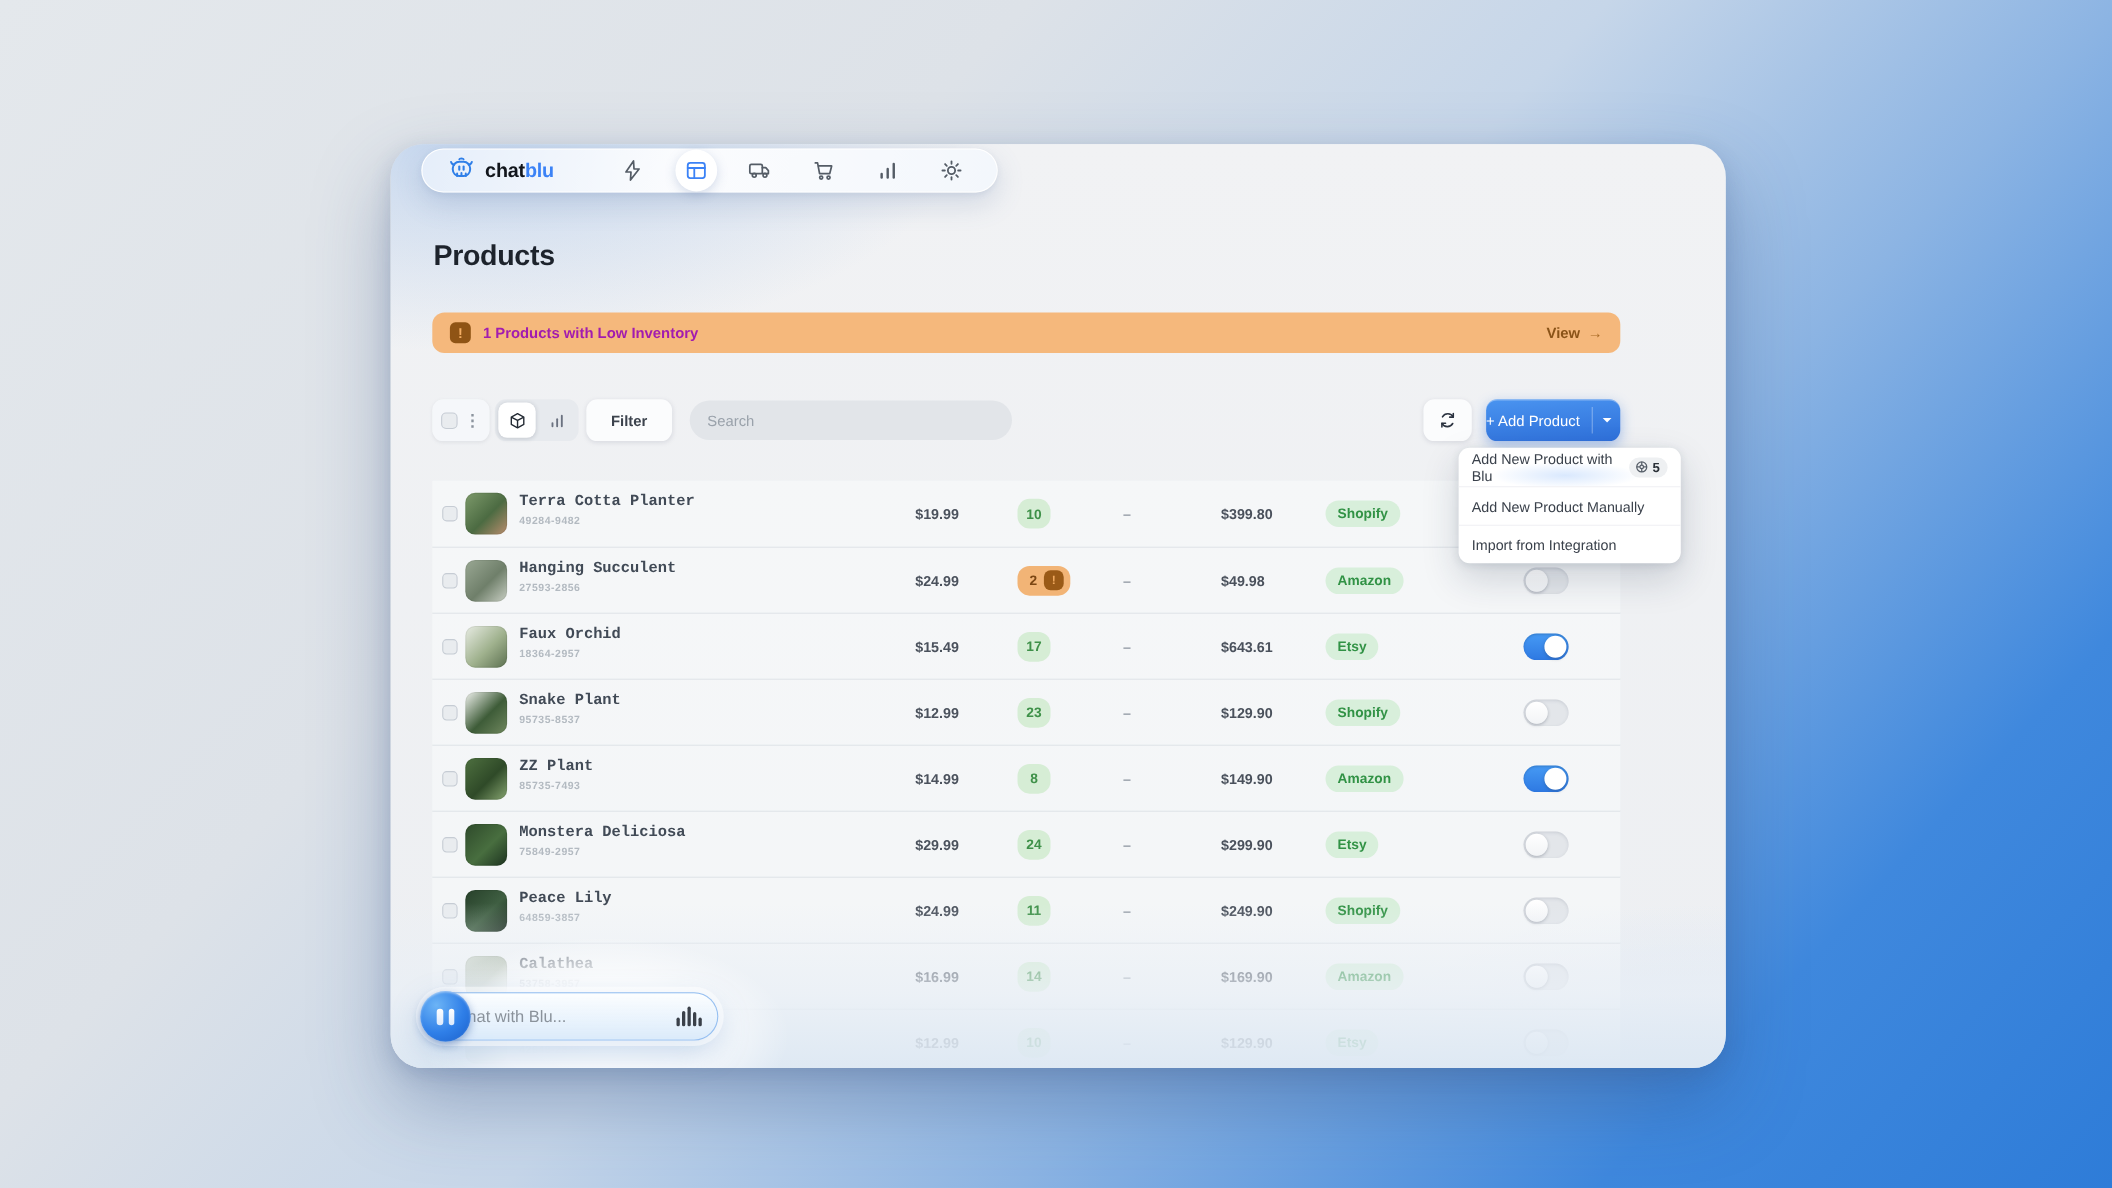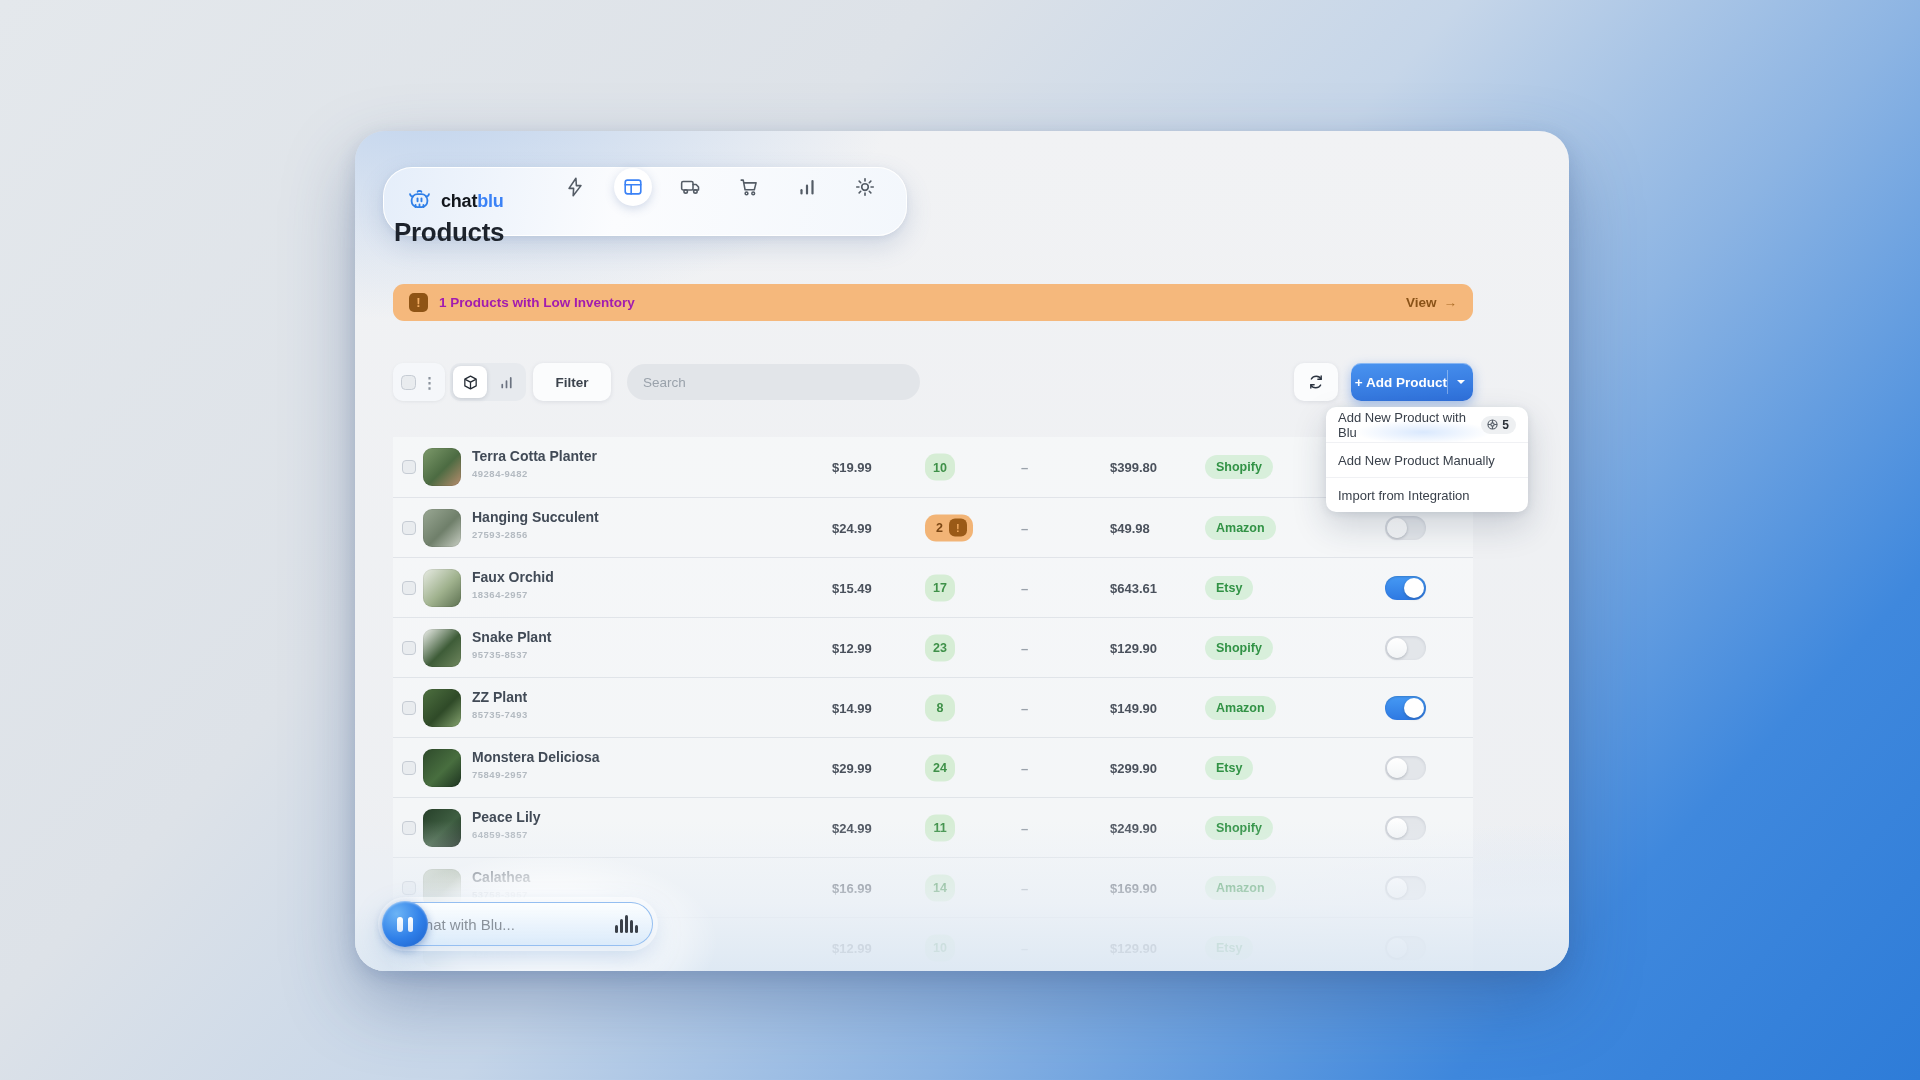--- a/index.html
+++ b/index.html
@@ -21,7 +21,7 @@
   }
   
   .nav {
-    position:absolute; left:28px; top:36px; width:524px; height:69px;
+    position:absolute; left:28px; top:4px; width:524px; height:40px;
     border-radius:29px;
     background: linear-gradient(100deg, #e5eefa 0%, #fbfcfe 45%, #f3f7fc 100%);
     border:1px solid rgba(255,255,255,.95);

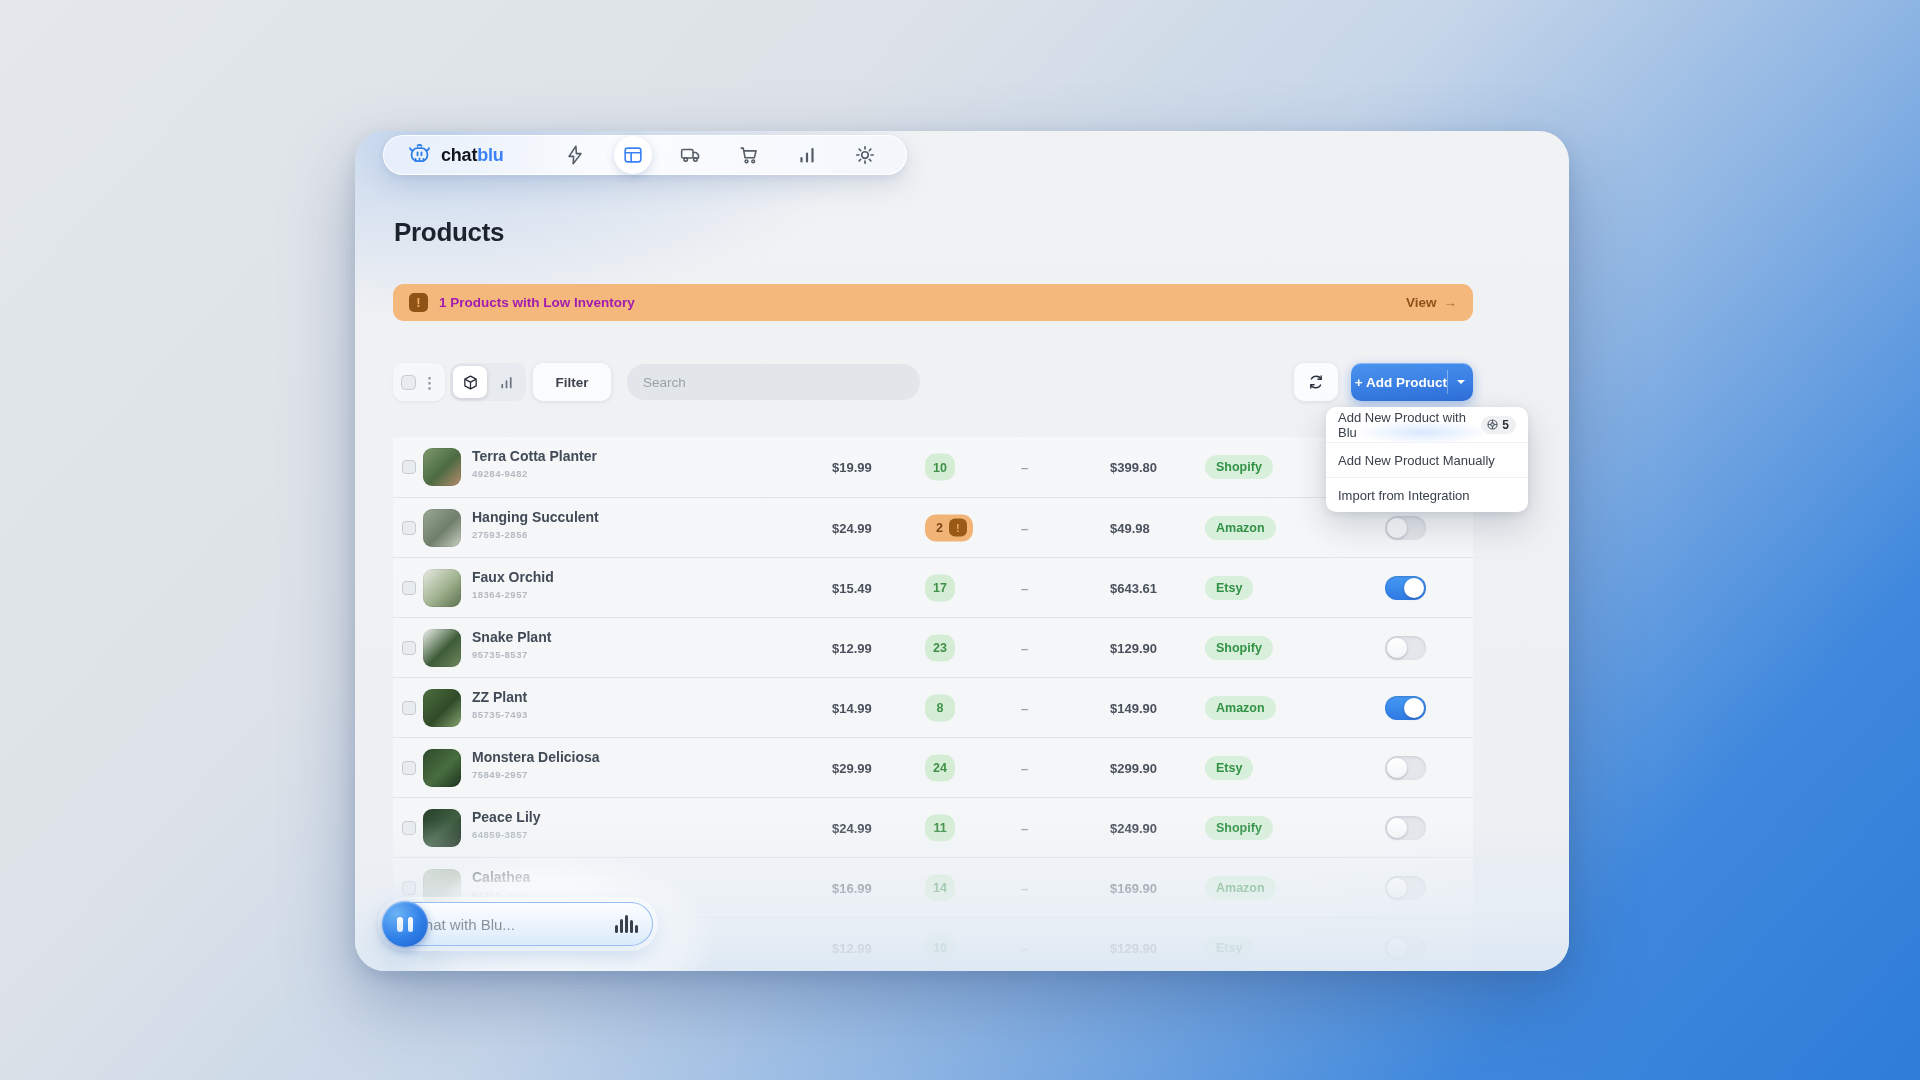--- a/index.html
+++ b/index.html
@@ -70,7 +70,7 @@
     box-shadow:0 4px 12px rgba(46,111,217,.4), inset 0 1px 0 rgba(255,255,255,.35);
     color:#fff;
   }
-  .addbtn .lbl { flex:1; text-align:right; font-size:13.5px; font-weight:700; }
+  .addbtn .lbl { flex:1; text-align:left; font-size:13.5px; font-weight:400; }
   .addbtn .caret { width:26px; height:24px; border-left:1px solid rgba(255,255,255,.35); display:flex; align-items:center; justify-content:center; }
   .addbtn .caret svg { width:10px; height:10px; }
   

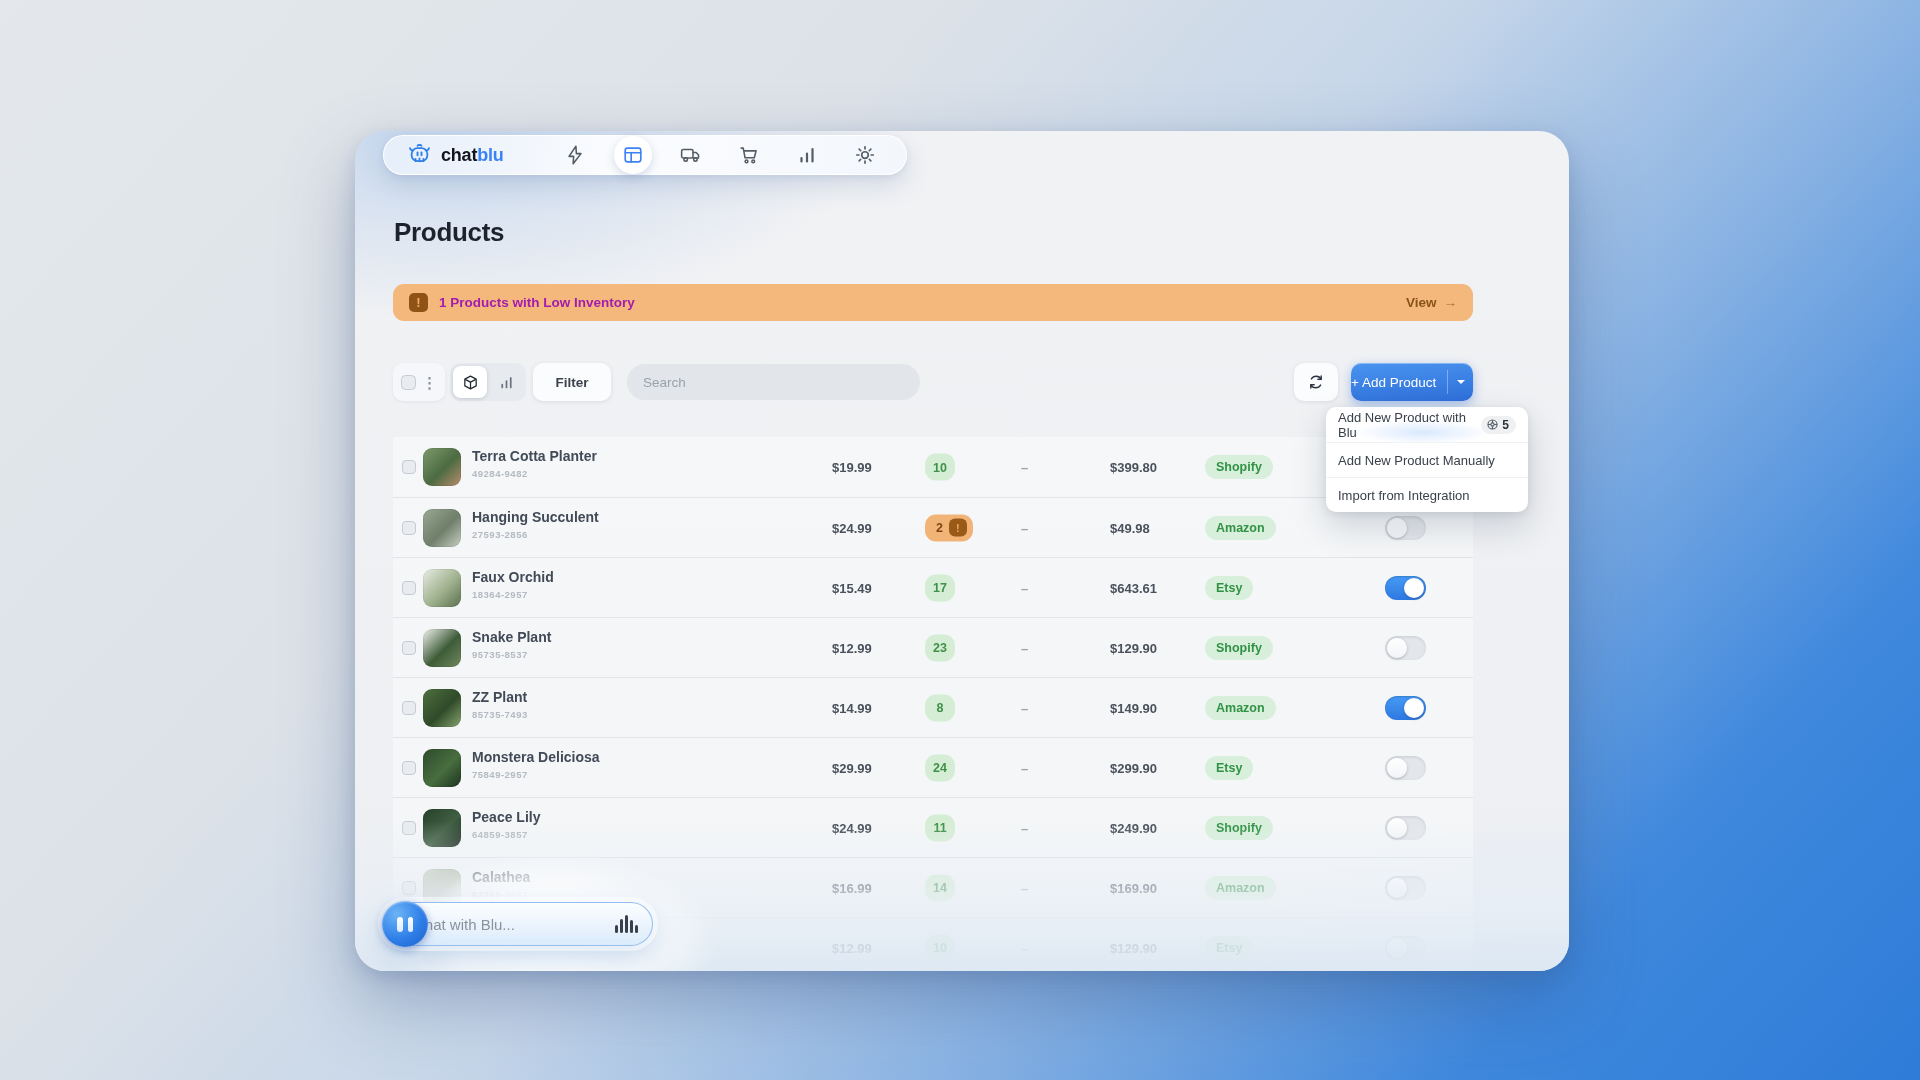--- a/index.html
+++ b/index.html
@@ -93,7 +93,7 @@
   .row .cb { position:absolute; left:9px; top:50%; transform:translateY(-50%); width:14px; height:14px; border-radius:4px; border:1.5px solid #c6ccd4; background:#e9ecef; cursor:pointer; }
   .thumb { position:absolute; left:30px; top:50%; transform:translateY(-50%); width:38px; height:38px; border-radius:9px; box-shadow:inset 0 0 0 1px rgba(0,0,0,.06); }
   .nameblk { position:absolute; left:79px; top:11px; }
-  .pname { font-size:14px; font-weight:600; color:#414a56; }
+  .pname { font-size:14px; font-weight:600; color:#414a56;font-family:Liberation Mono, monospace; }
   .sku { font-size:9.5px; font-weight:700; color:#b3bac1; letter-spacing:.5px; margin-top:4px; }
   .c-price { left:439px; }
   .c-dash  { left:628px; color:#9aa2ab; }

